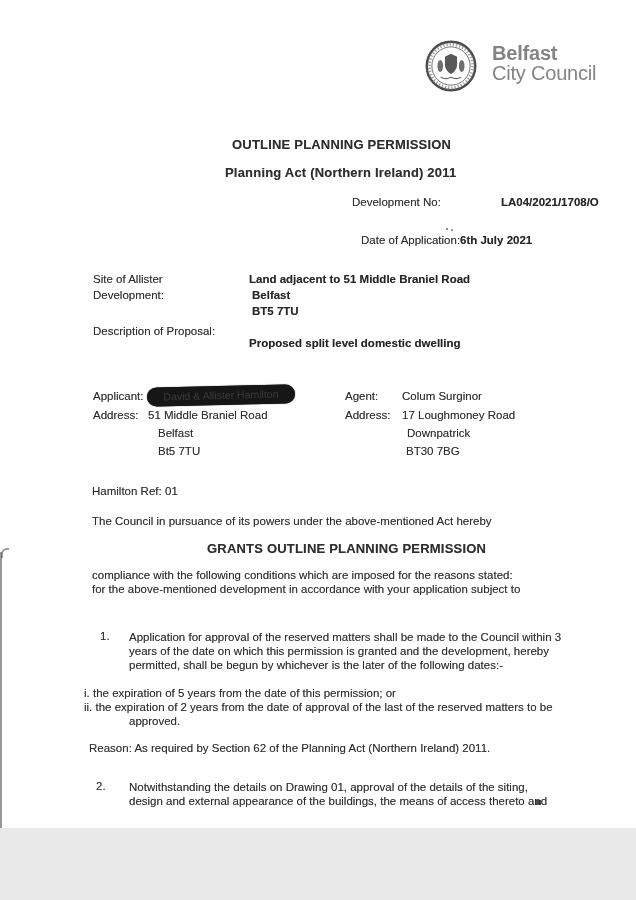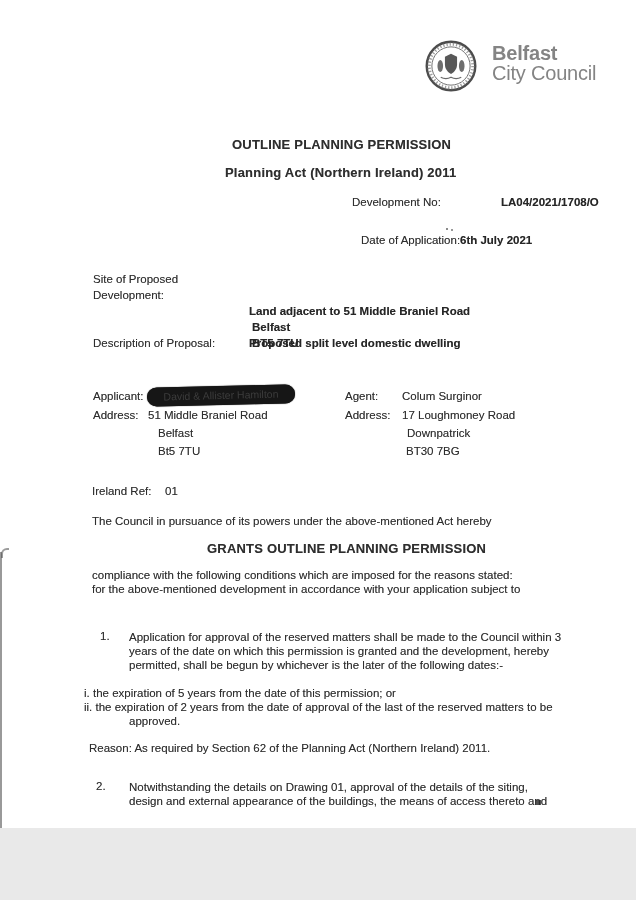--- a/index.html
+++ b/index.html
@@ -83,7 +83,7 @@
   <div class="abs bold doc-text" style="left:460px; top:234px;">6th July 2021</div>
 
   <div class="abs lines-16 doc-text" style="left:93px; top:271px;">
-    <div>Site of Proposed</div>
+    <div>Site of Allister</div>
     <div>Development:</div>
   </div>
   <div class="abs lines-16 bold doc-text" style="left:249px; top:271px;margin-top:32px;">

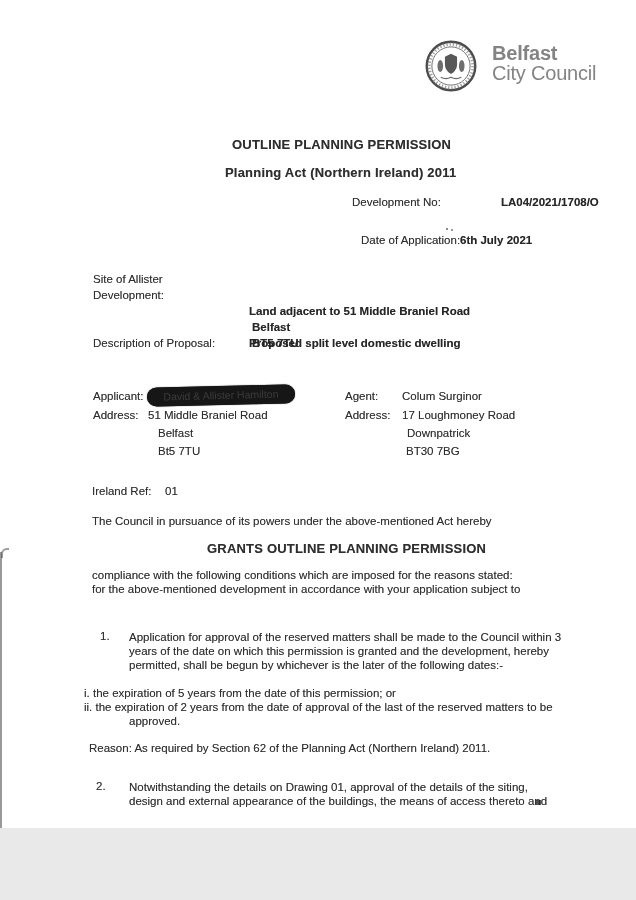--- a/index.html
+++ b/index.html
@@ -86,7 +86,7 @@
     <div>Site of Allister</div>
     <div>Development:</div>
   </div>
-  <div class="abs lines-16 bold doc-text" style="left:249px; top:271px;margin-top:32px;">
+  <div class="abs lines-16 bold doc-text" style="left:249px; top:271px;">
     <div>Land adjacent to 51 Middle Braniel Road</div>
     <div style="padding-left:3px;">Belfast</div>
     <div style="padding-left:3px;">BT5 7TU</div>

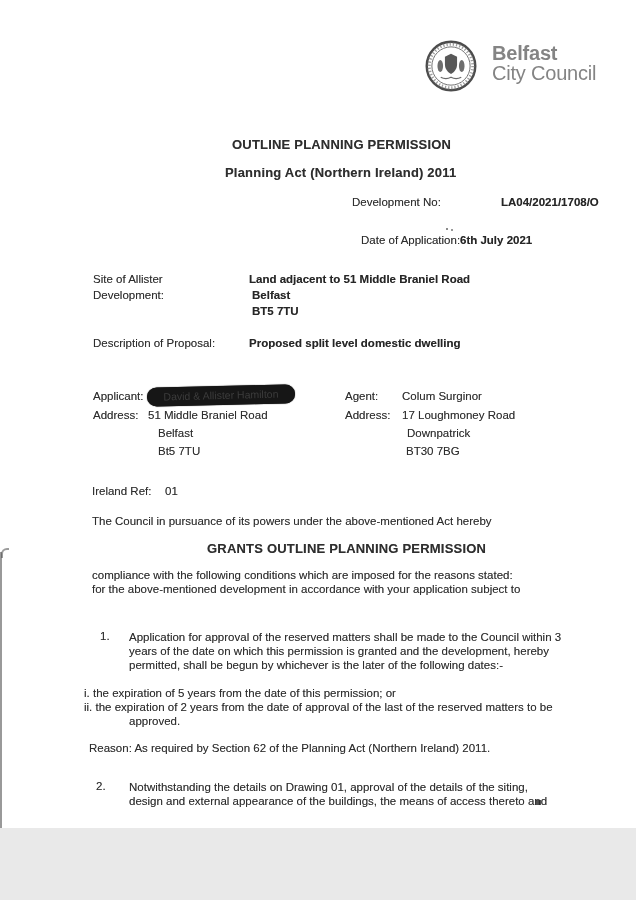--- a/index.html
+++ b/index.html
@@ -92,7 +92,7 @@
     <div style="padding-left:3px;">BT5 7TU</div>
   </div>
 
-  <div class="abs doc-text" style="left:93px; top:337px;">Description of Proposal:</div>
+  <div class="abs doc-text" style="left:93px; top:325px;">Description of Proposal:</div>
   <div class="abs bold doc-text" style="left:249px; top:337px;">Proposed split level domestic dwelling</div>
 
   <div class="abs doc-text" style="left:93px; top:390px;">Applicant:</div>

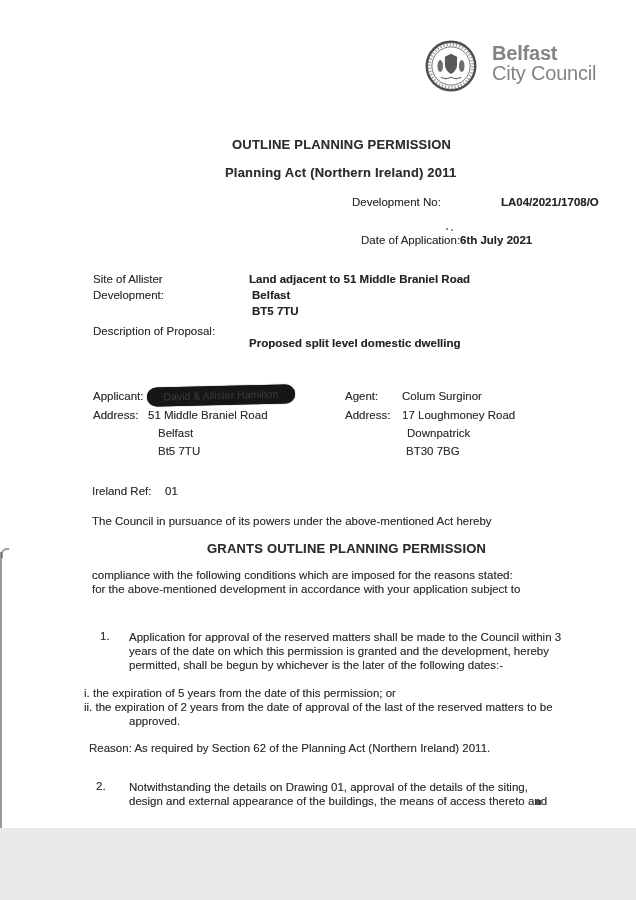--- a/index.html
+++ b/index.html
@@ -109,7 +109,7 @@
   <div class="abs doc-text" style="left:407px; top:427px;">Downpatrick</div>
   <div class="abs doc-text" style="left:406px; top:445px;">BT30 7BG</div>
 
-  <div class="abs doc-text" style="left:92px; top:485px;">Ireland Ref:</div>
+  <div class="abs doc-text" style="left:92px; top:485px;">Hamilton Ref:</div>
   <div class="abs doc-text" style="left:165px; top:485px;">01</div>
 
   <div class="abs doc-text" style="left:92px; top:515px;">The Council in pursuance of its powers under the above-mentioned Act hereby</div>

